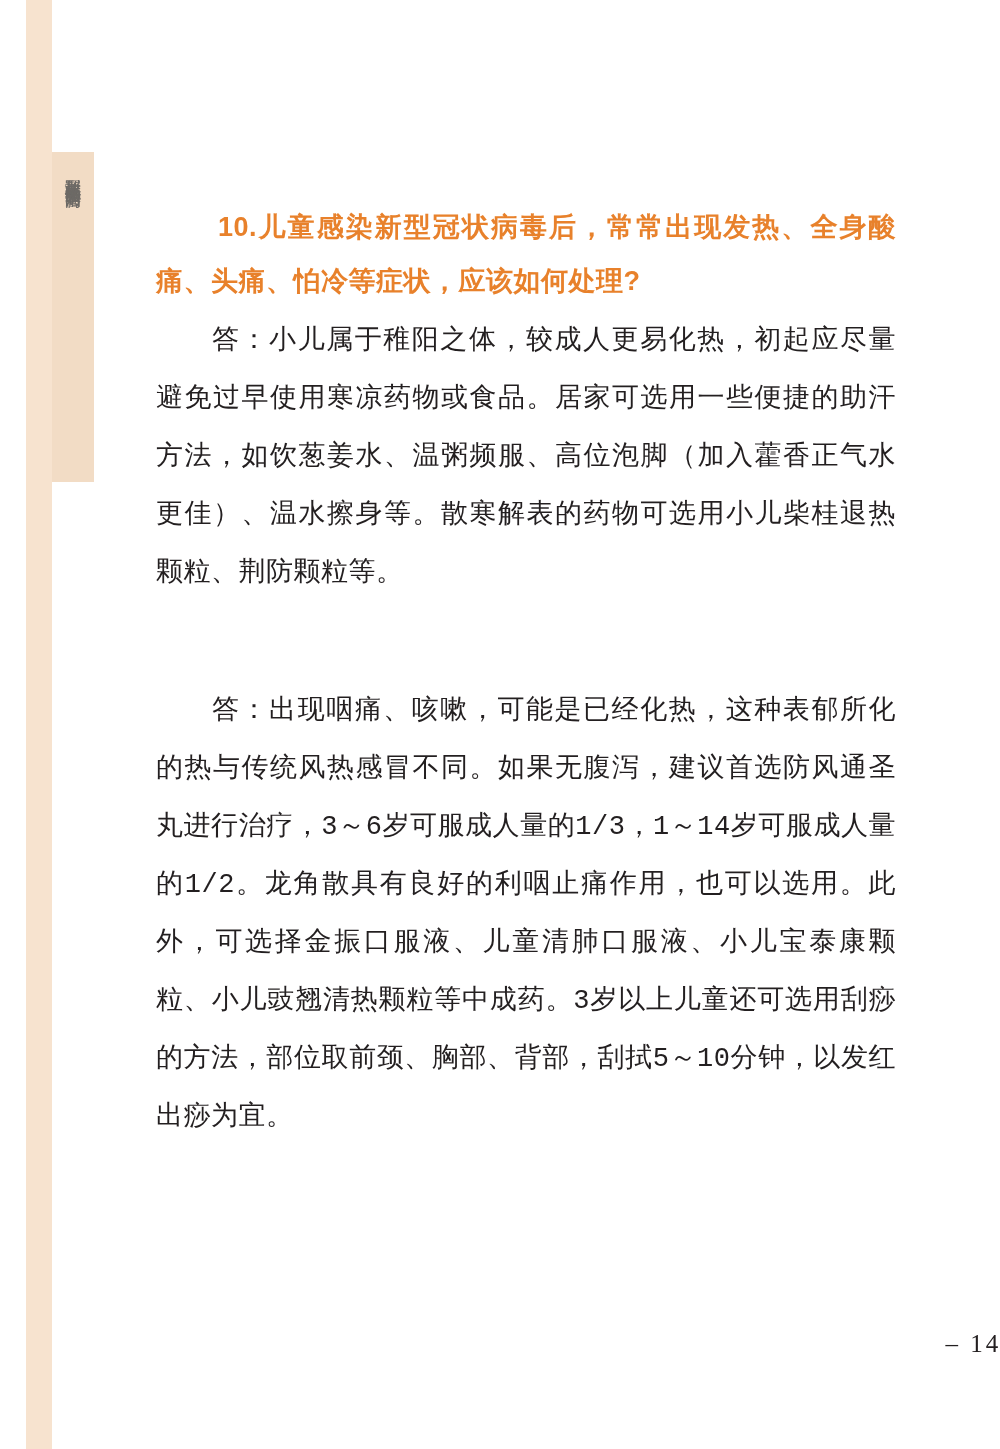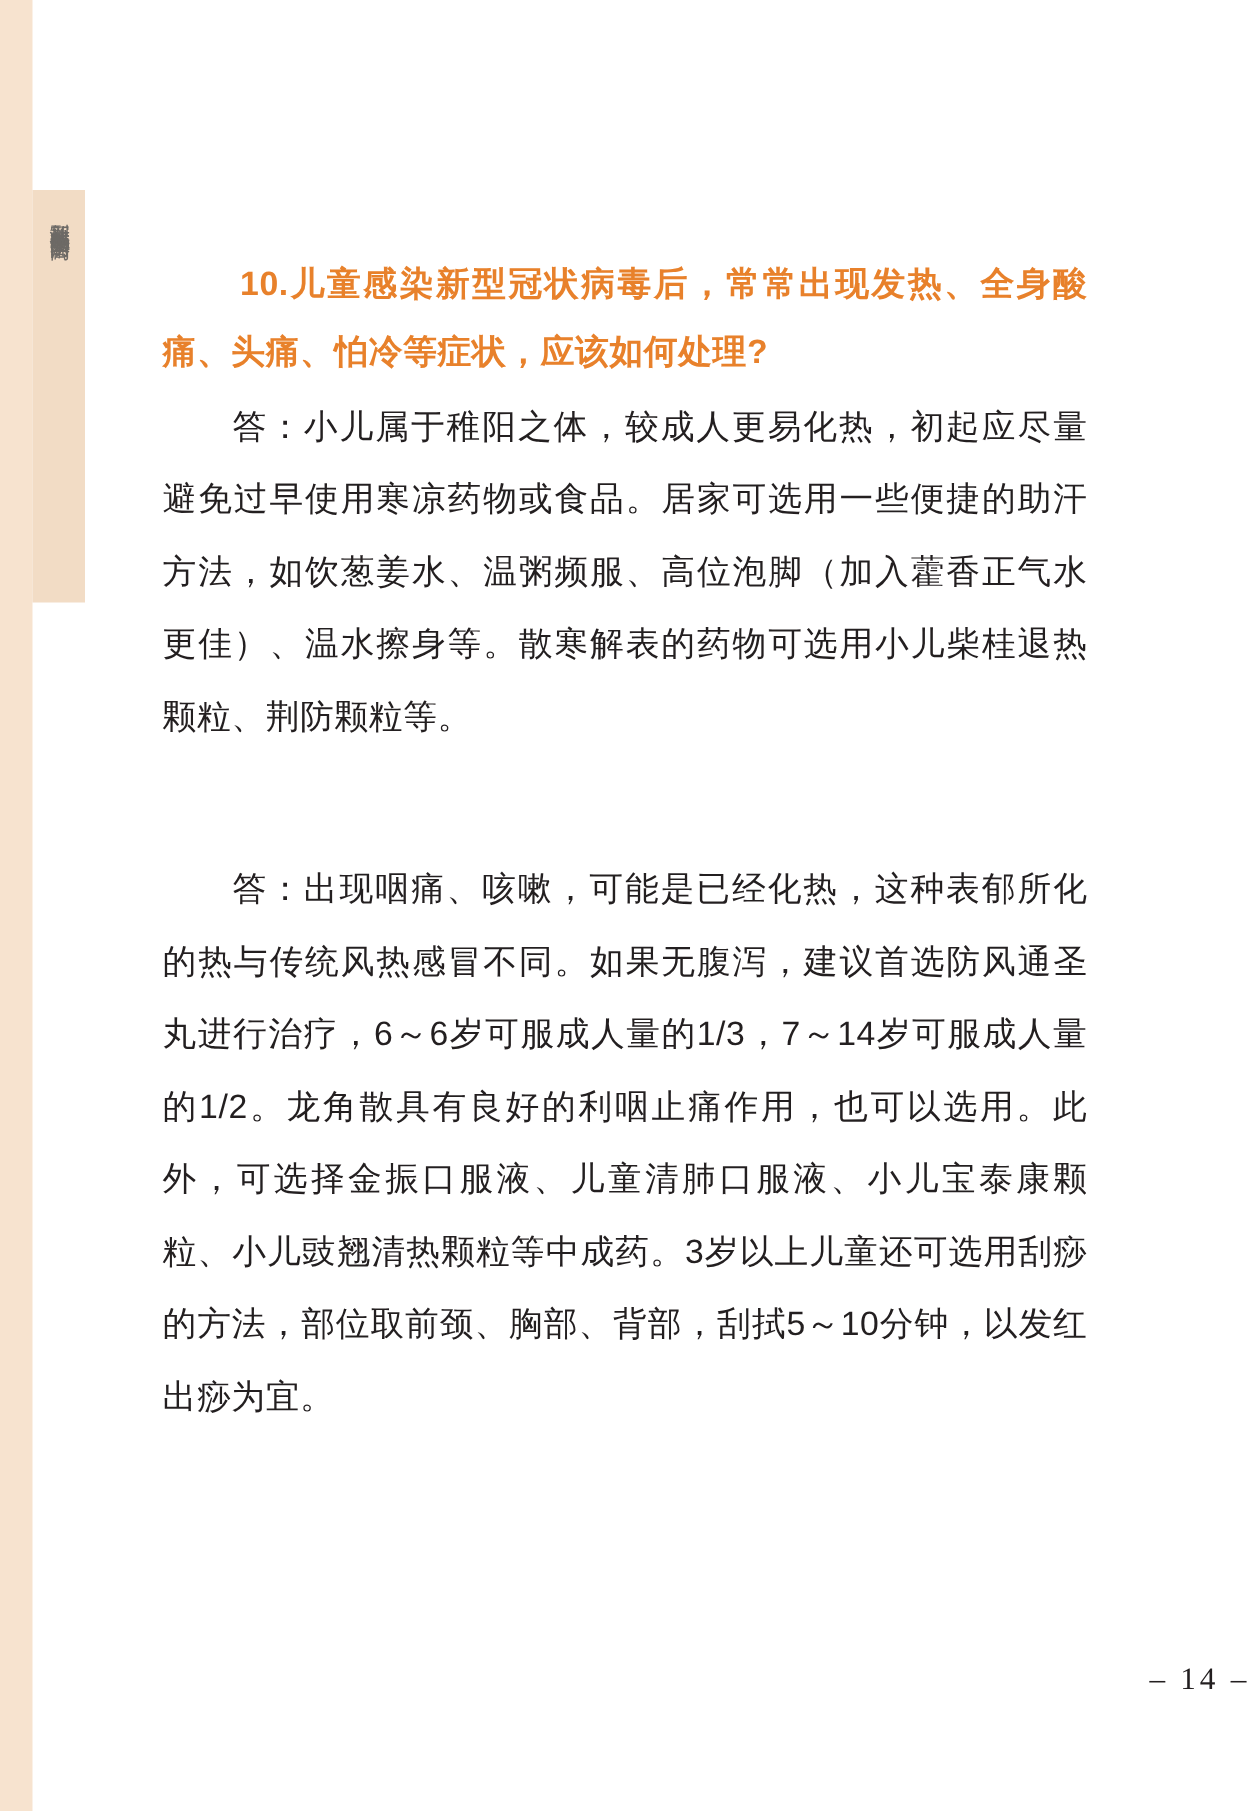--- a/index.html
+++ b/index.html
@@ -18,6 +18,7 @@
     position: absolute;
     inset: 0;
     background: #ffffff;
+    margin-left: 26px;
   }
   
   .side-band {

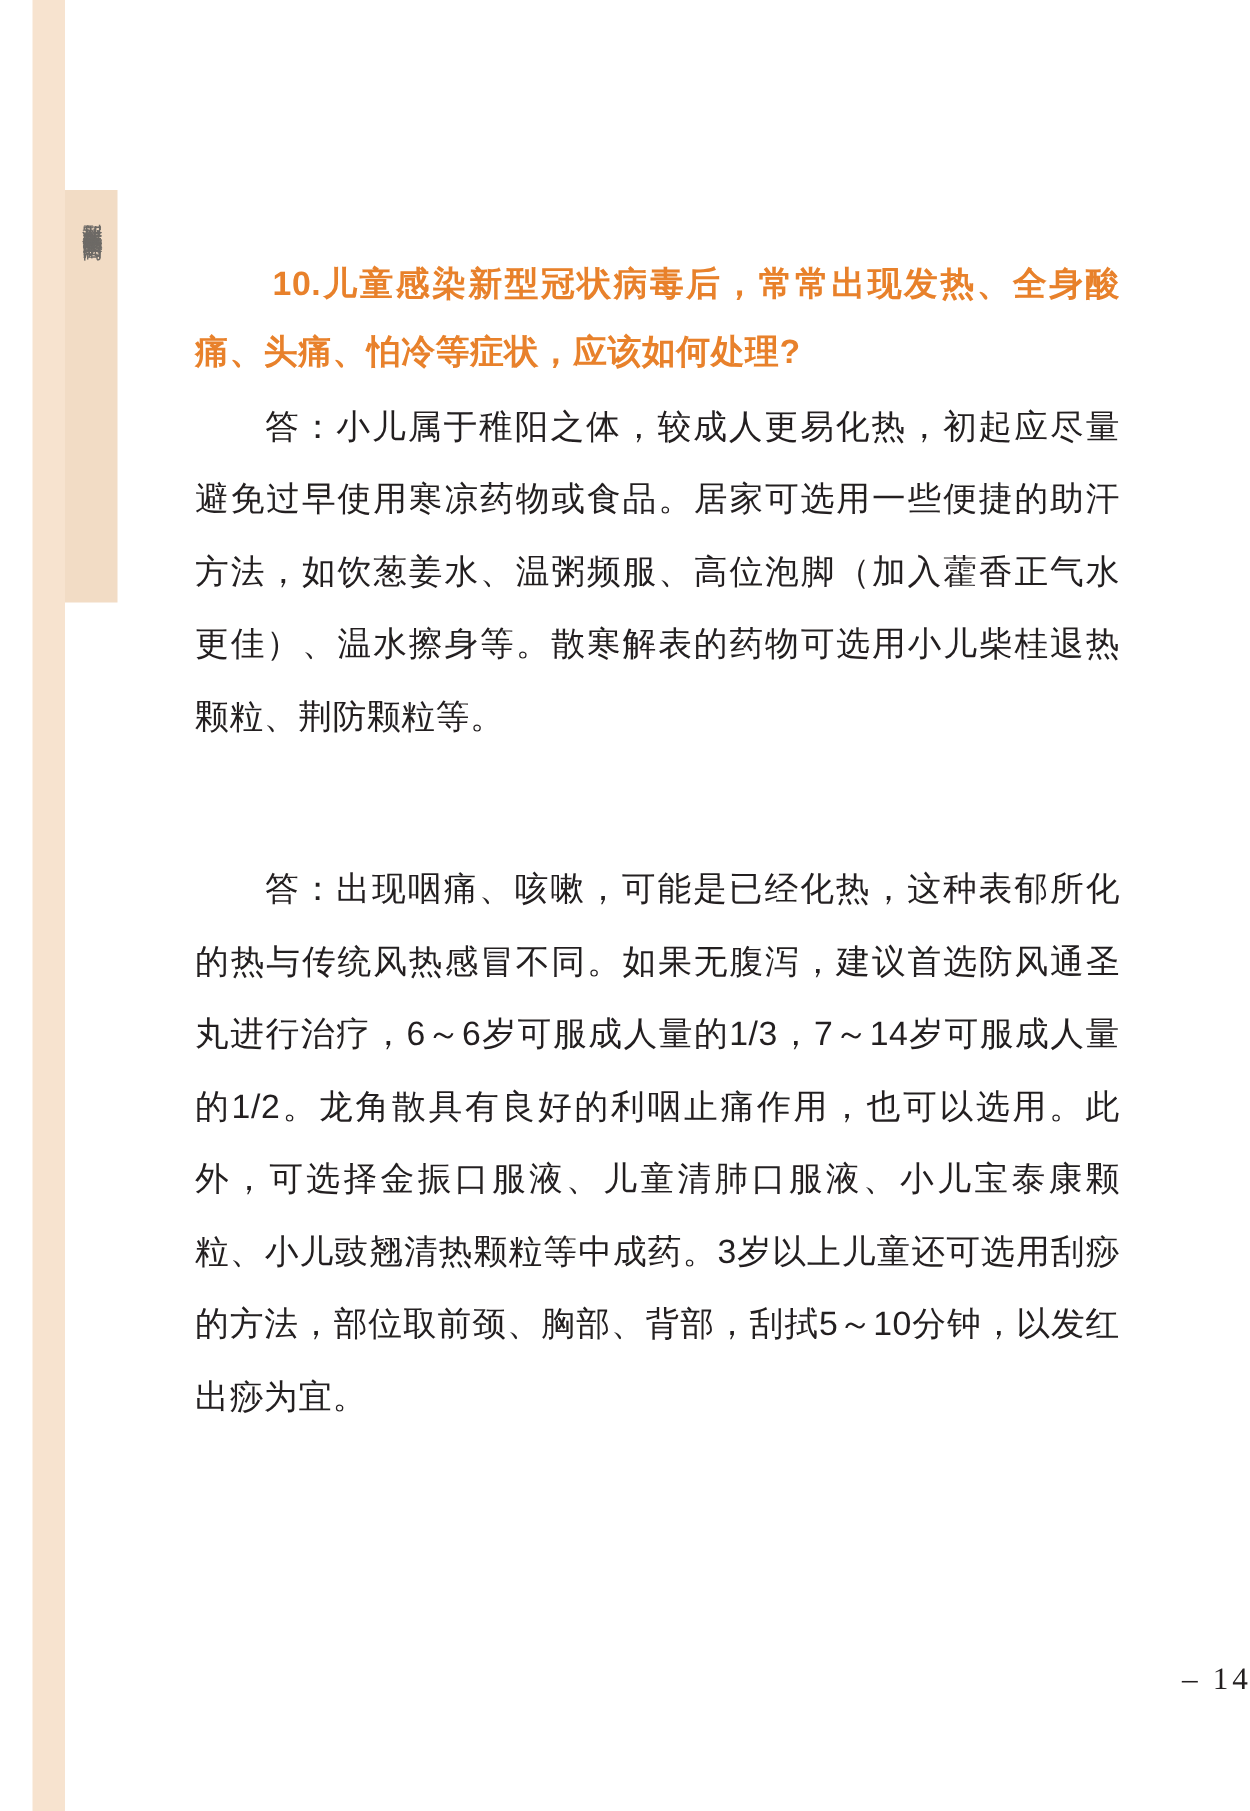--- a/index.html
+++ b/index.html
@@ -74,7 +74,7 @@
   }
   .answer {
     color: #231f20;
-    font-family: Liberation Sans, sans-serif;
+    font-family: Liberation Mono, monospace;
     font-size: 27px;
     line-height: 58px;
     letter-spacing: 0.5px;

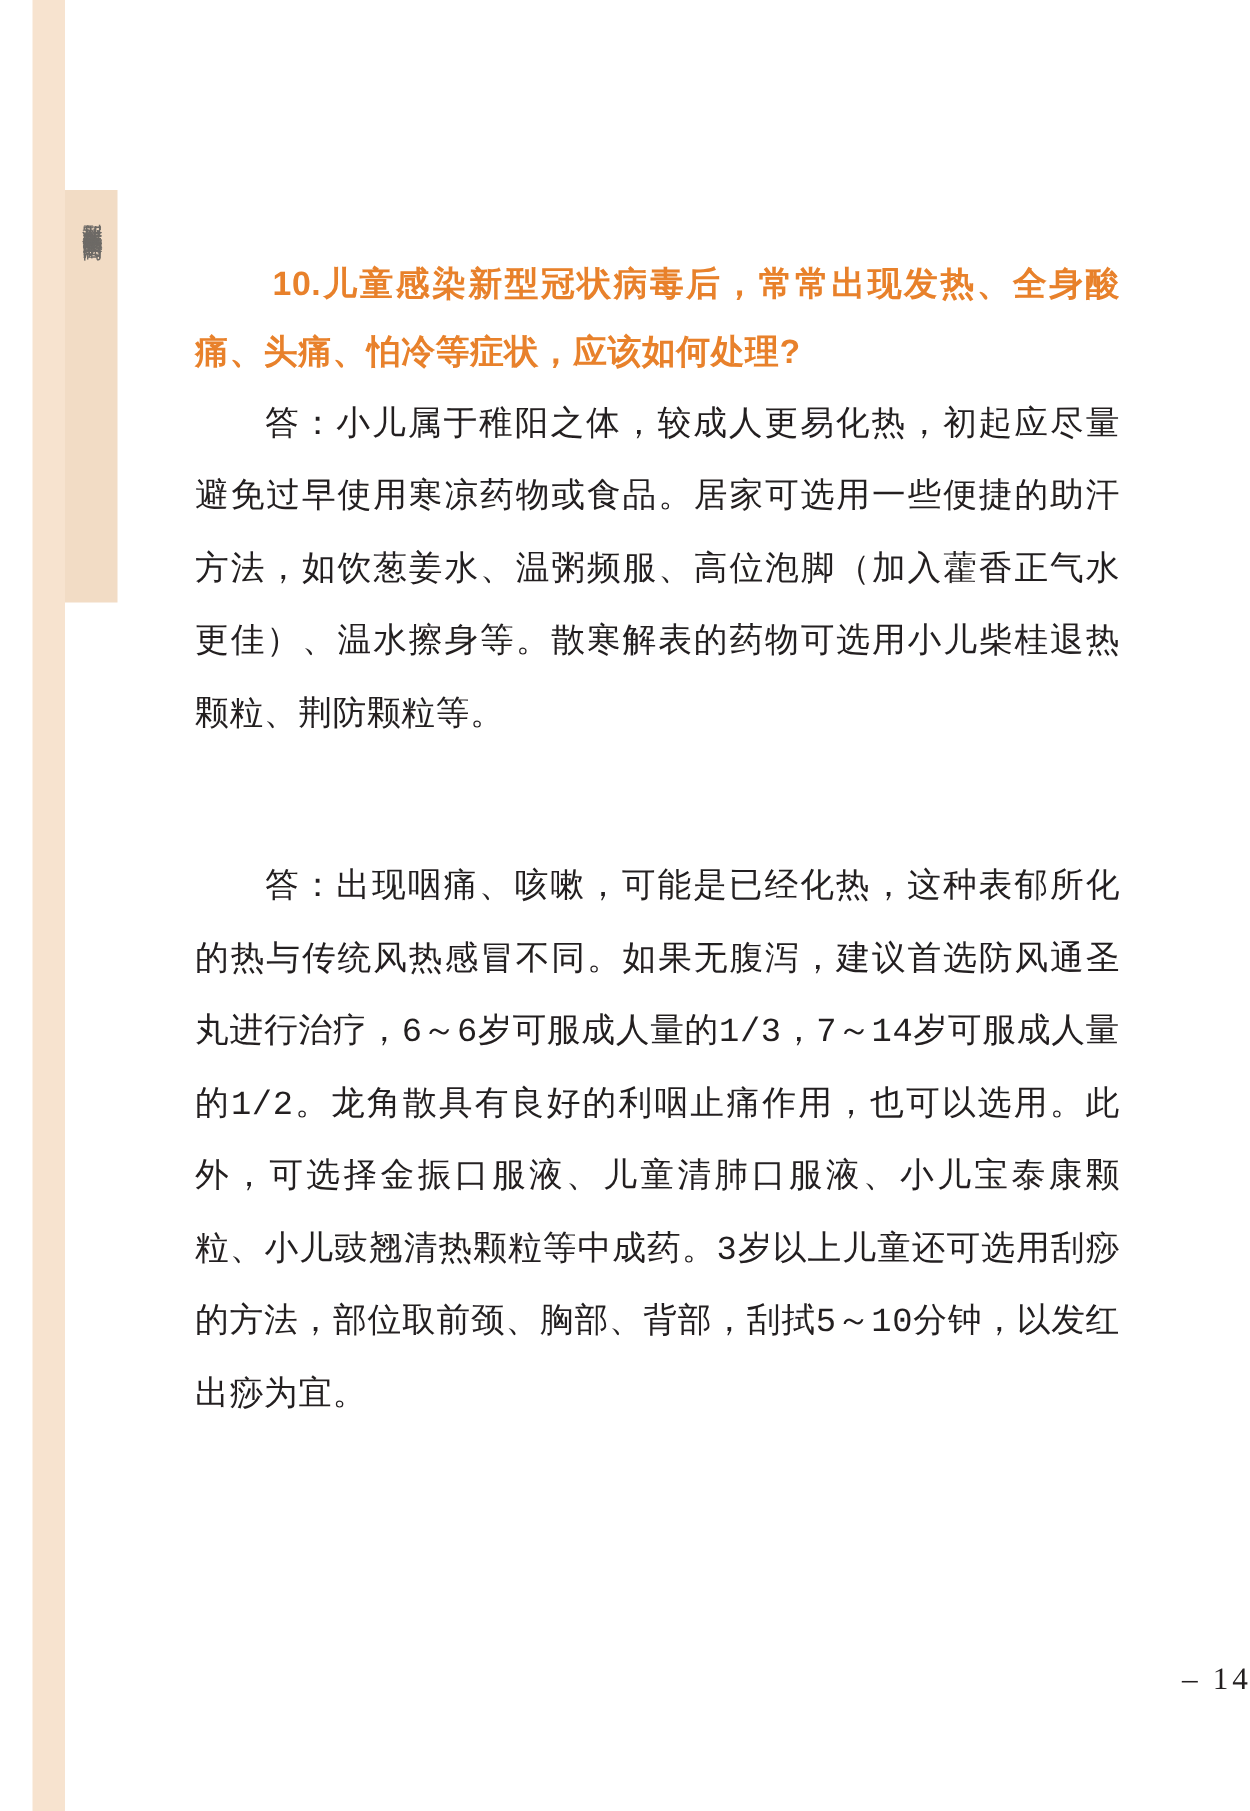--- a/index.html
+++ b/index.html
@@ -114,7 +114,7 @@
     <div class="spacer-1"></div>
 
     <div class="qa-block">
-      <p class="answer">答：出现咽痛、咳嗽，可能是已经化热，这种表郁所化的热与传统风热感冒不同。如果无腹泻，建议首选防风通圣丸进行治疗，6～6岁可服成人量的1/3，7～14岁可服成人量的1/2。龙角散具有良好的利咽止痛作用，也可以选用。此外，可选择金振口服液、儿童清肺口服液、小儿宝泰康颗粒、小儿豉翘清热颗粒等中成药。3岁以上儿童还可选用刮痧的方法，部位取前颈、胸部、背部，刮拭5～10分钟，以发红出痧为宜。</p>
+      <p class="answer">答：出现咽痛、咳嗽，可能是已经化热，这种表郁所化的热与传统风热感冒不同。如果无腹泻，建议首选防风通圣丸进行治疗，3～6岁可服成人量的1/3，1～14岁可服成人量的1/2。龙角散具有良好的利咽止痛作用，也可以选用。此外，可选择金振口服液、儿童清肺口服液、小儿宝泰康颗粒、小儿豉翘清热颗粒等中成药。3岁以上儿童还可选用刮痧的方法，部位取前颈、胸部、背部，刮拭5～10分钟，以发红出痧为宜。</p>
     </div>
 
   </div>

